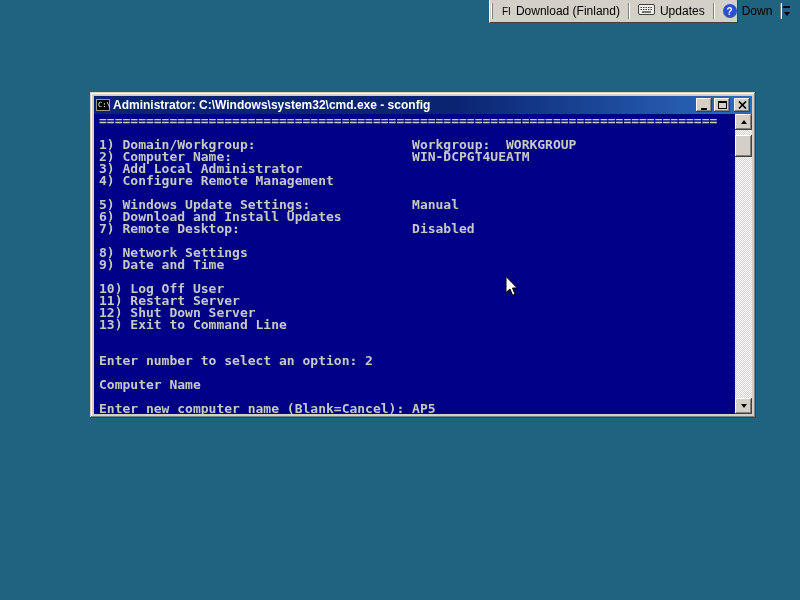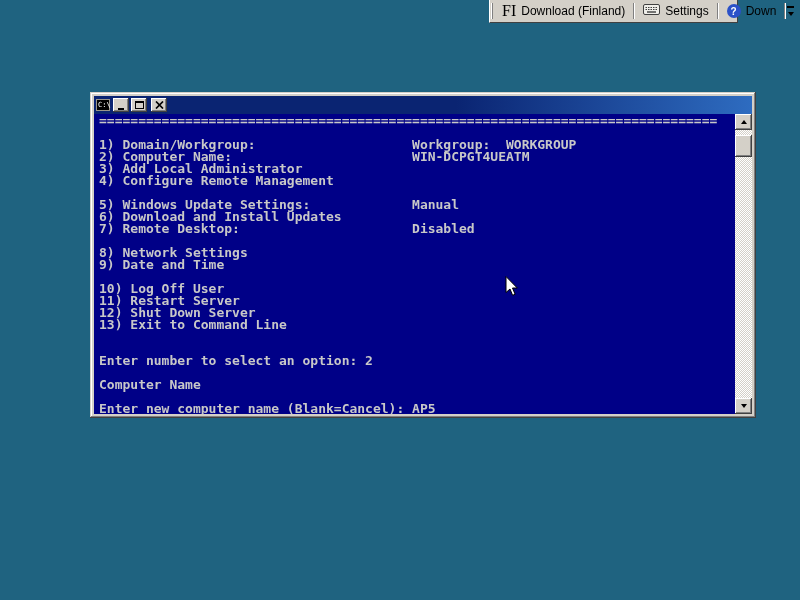--- a/index.html
+++ b/index.html
@@ -16,7 +16,7 @@
   .lb-grip { width:4px; margin:3px 2px 3px 1px; border-left:1px solid #FFFFFF; border-right:1px solid #808080; }
   .lb-sep  { width:2px; margin:3px 1px; border-left:1px solid #808080; border-right:1px solid #FFFFFF; }
   .lb-section { display:flex; align-items:center; padding:0 7px; gap:5px; font-size:12px; color:#000; white-space:nowrap; cursor:default; }
-  .lb-code { font-size:16px;font-family:Liberation Serif, serif; }
+  .lb-code { font-size:10px; }
   .kbd-icon { display:inline-block; }
   .help-icon {
     width:14px; height:14px; border-radius:50%; background:#2B51C8; color:#fff;

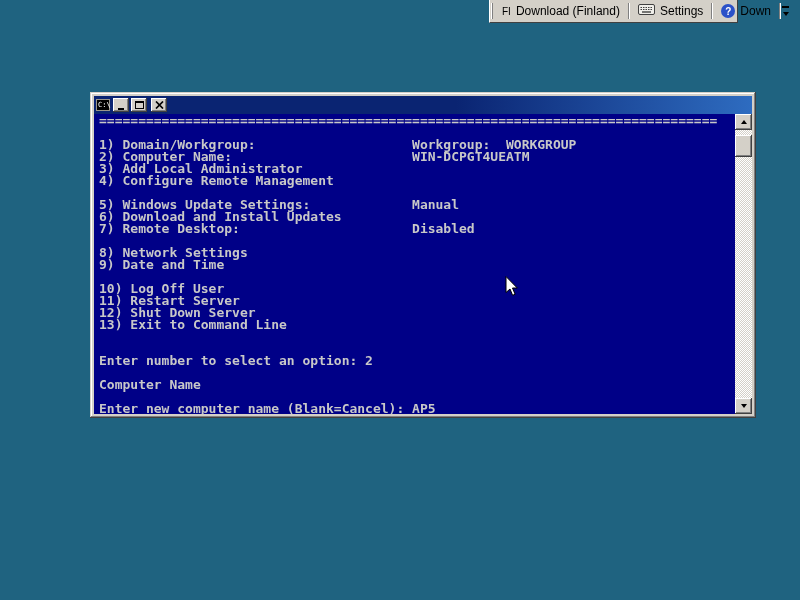--- a/index.html
+++ b/index.html
@@ -106,7 +106,7 @@
           <line x1="4" y1="8" x2="13" y2="8" stroke="#404040" stroke-width="1.4"></line>
         </svg>
       </span>
-      <span>Settings</span>
+      <span>Updates</span>
     </div>
     <div class="lb-sep"></div>
     <div class="lb-section">

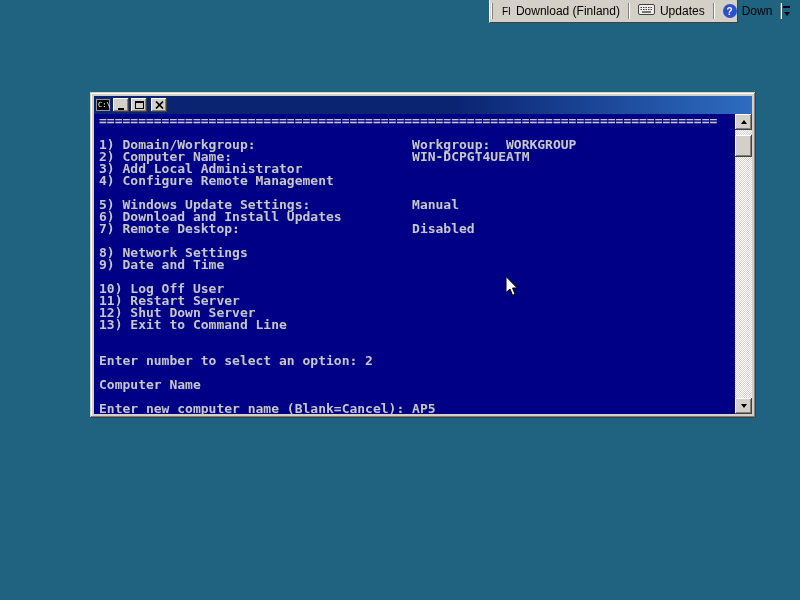--- a/index.html
+++ b/index.html
@@ -123,6 +123,7 @@
   <div class="window">
     <div class="titlebar">
       <span class="title-icon">C:\</span>
+      <span class="title-text">Administrator: C:\Windows\system32\cmd.exe - sconfig</span>
       <span class="win-btns">
         <span class="win-btn">
             <span class="glyph-min"></span>

